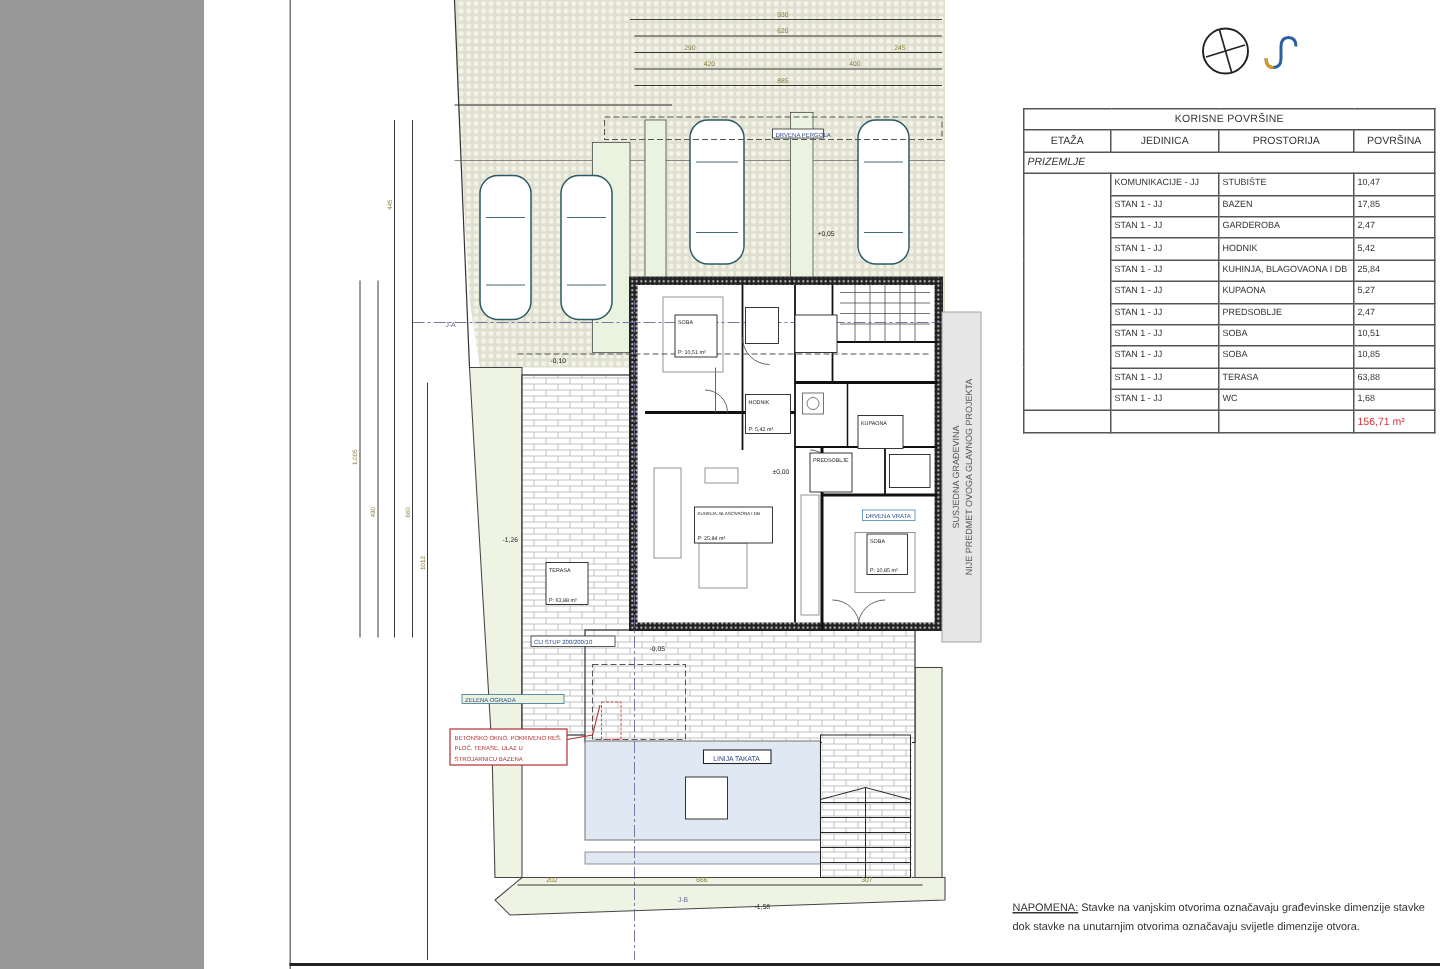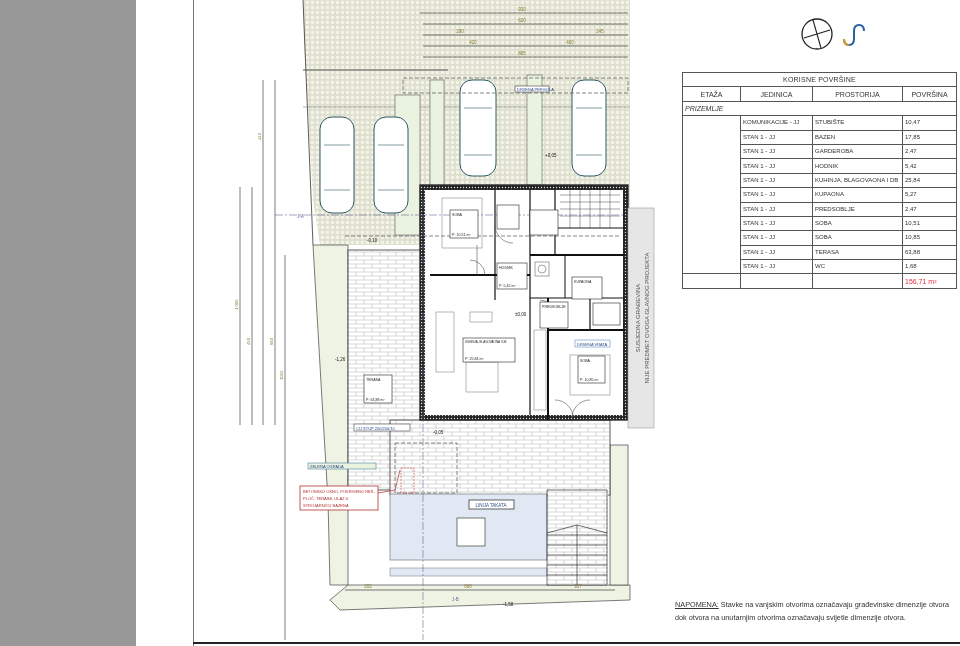--- a/index.html
+++ b/index.html
@@ -379,7 +379,7 @@
 </div>
 
 <div class="note">
-  <span class="u">NAPOMENA:</span><span> Stavke na vanjskim otvorima označavaju građevinske dimenzije otvora dok otvora na unutarnjim otvorima označavaju svijetle dimenzije otvora.</span>
+  <span class="u">NAPOMENA:</span><span> Stavke na vanjskim otvorima označavaju građevinske dimenzije stavke dok stavke na unutarnjim otvorima označavaju svijetle dimenzije otvora.</span>
 </div>
 
 <div class="bottom-line"></div>

